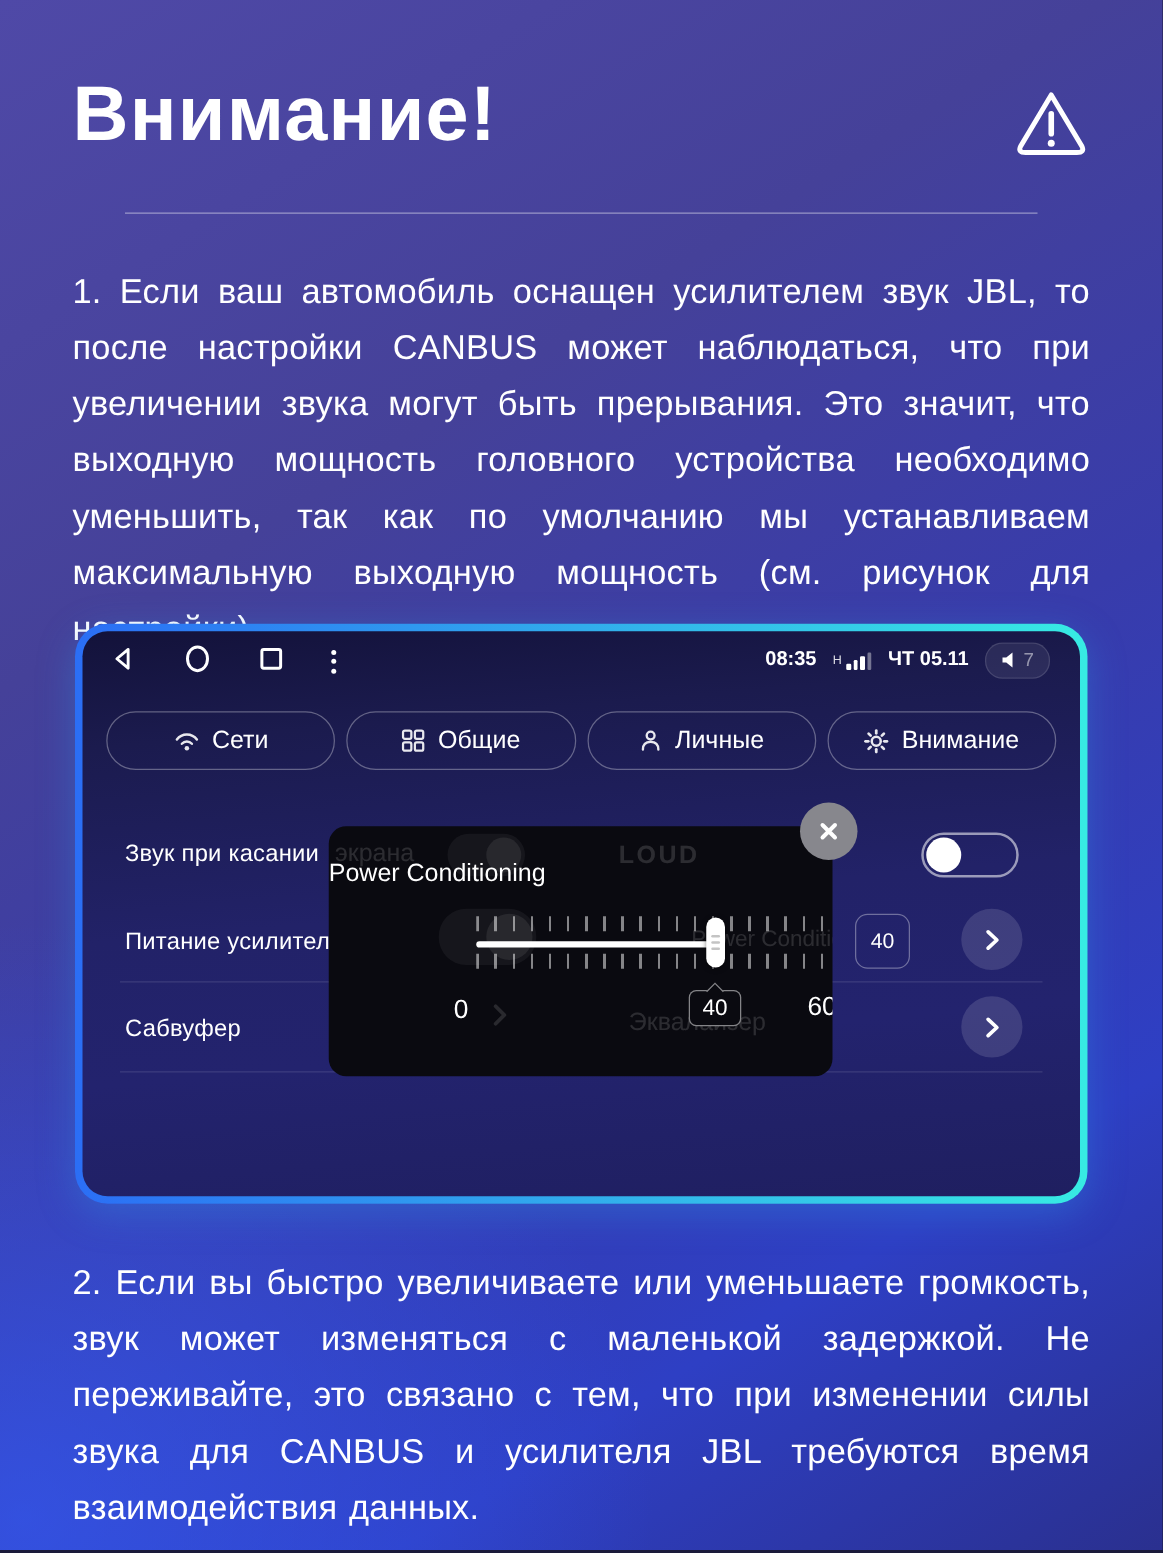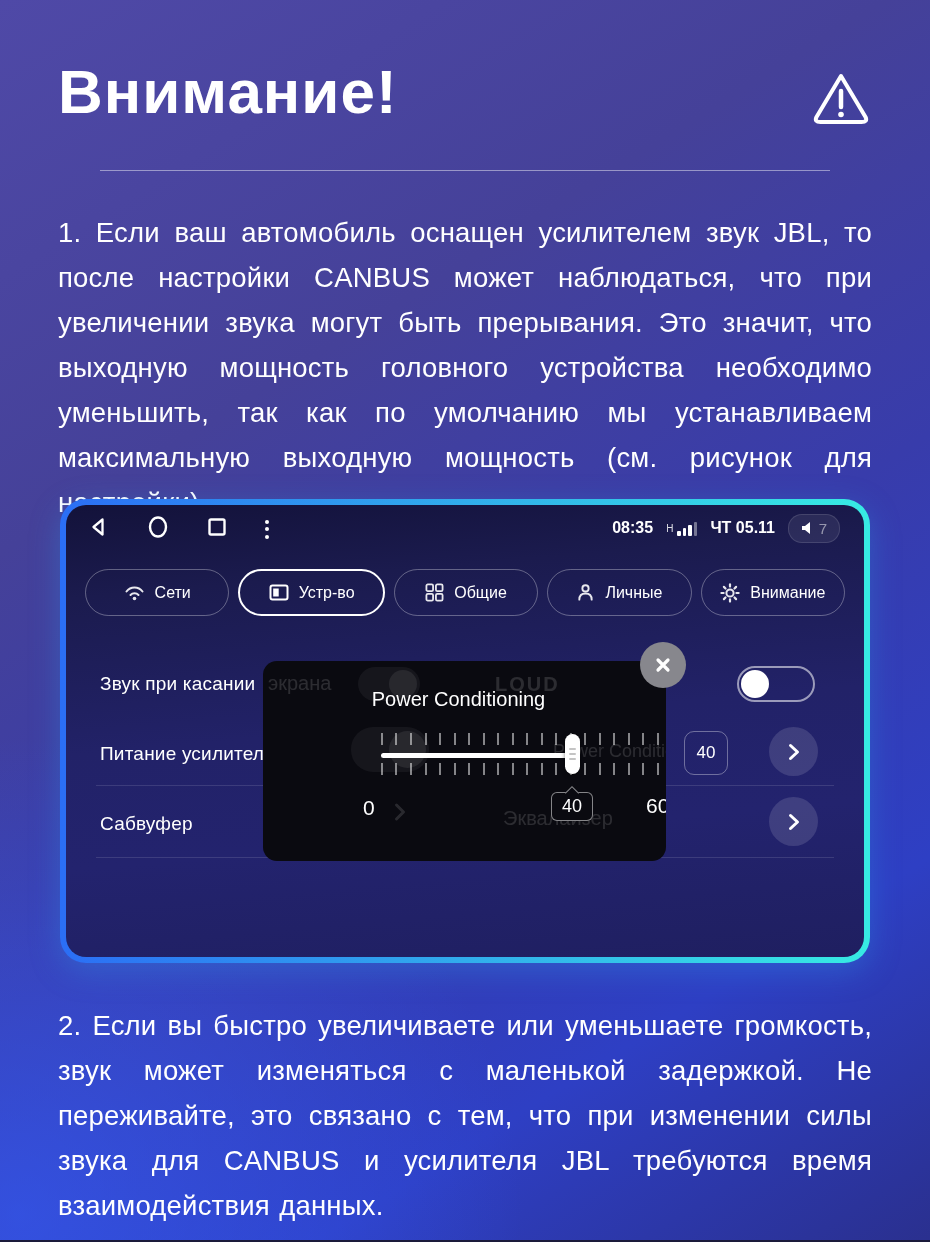--- a/index.html
+++ b/index.html
@@ -41,7 +41,7 @@
   .tabs{position:absolute;left:19px;right:19px;top:64px;display:flex;gap:9px;}
   .tab{flex:1;height:47px;box-sizing:border-box;border:1.5px solid rgba(255,255,255,.32);
     border-radius:24px;display:flex;align-items:center;justify-content:center;gap:10px;
-    font-size:16px;color:#fff;cursor:pointer;}
+    font-size:20px;color:#fff;cursor:pointer;}
   .tab.selected{border:2.5px solid #fff;}
 
   

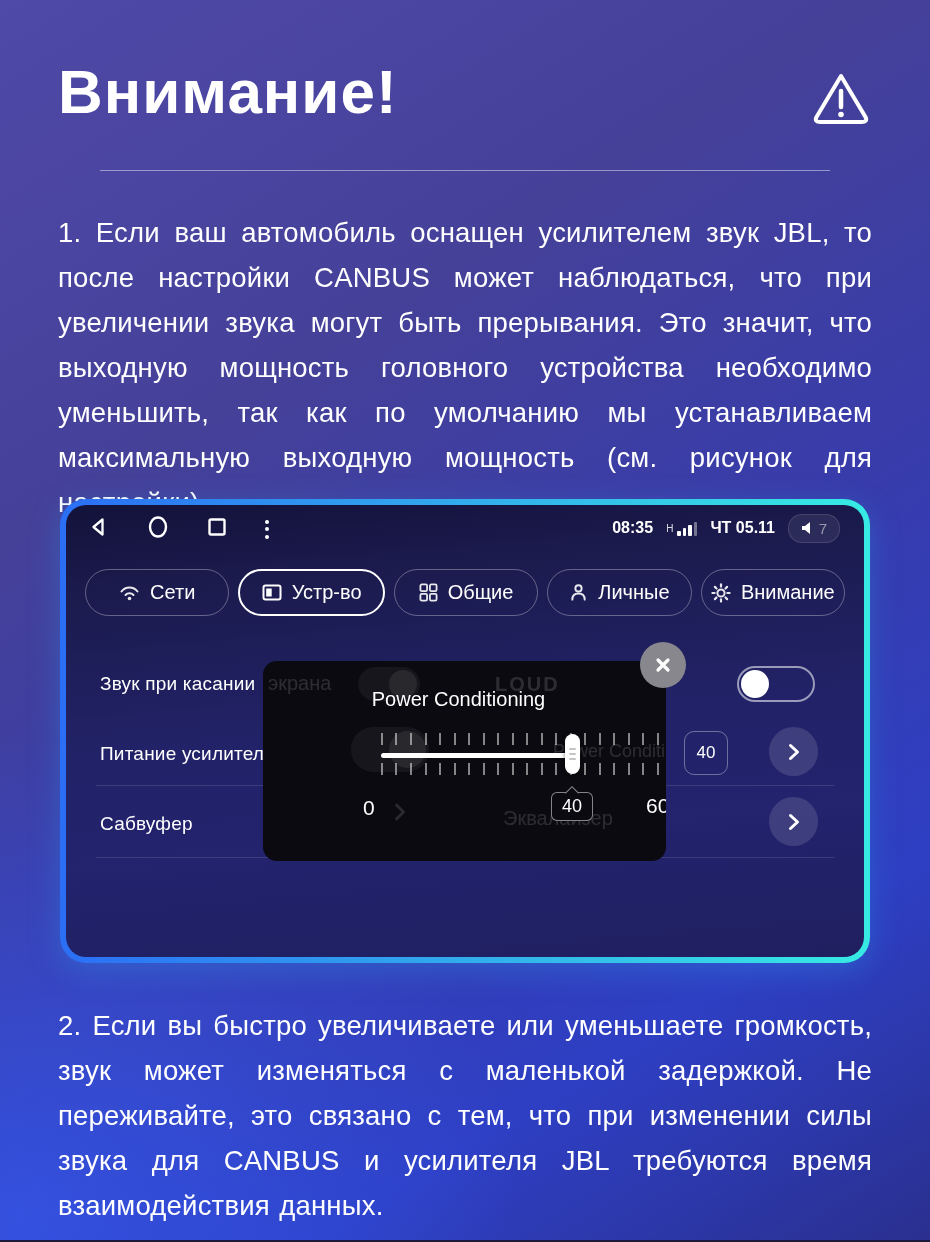--- a/index.html
+++ b/index.html
@@ -155,13 +155,6 @@
           </svg>
           <span>Сети</span>
         </div>
-        <div class="tab selected">
-          <svg width="20" height="17" viewBox="0 0 20 17">
-            <rect x="1.5" y="1.5" width="17" height="14" rx="2" fill="none" stroke="#fff" stroke-width="2"></rect>
-            <rect x="4.2" y="4.5" width="5.5" height="8" fill="#fff"></rect>
-          </svg>
-          <span>Устр-во</span>
-        </div>
         <div class="tab">
           <svg width="19" height="19" viewBox="0 0 20 20">
             <rect x="1.5" y="1.5" width="7" height="7" rx="1.5" fill="none" stroke="rgba(255,255,255,.9)" stroke-width="1.9"></rect>

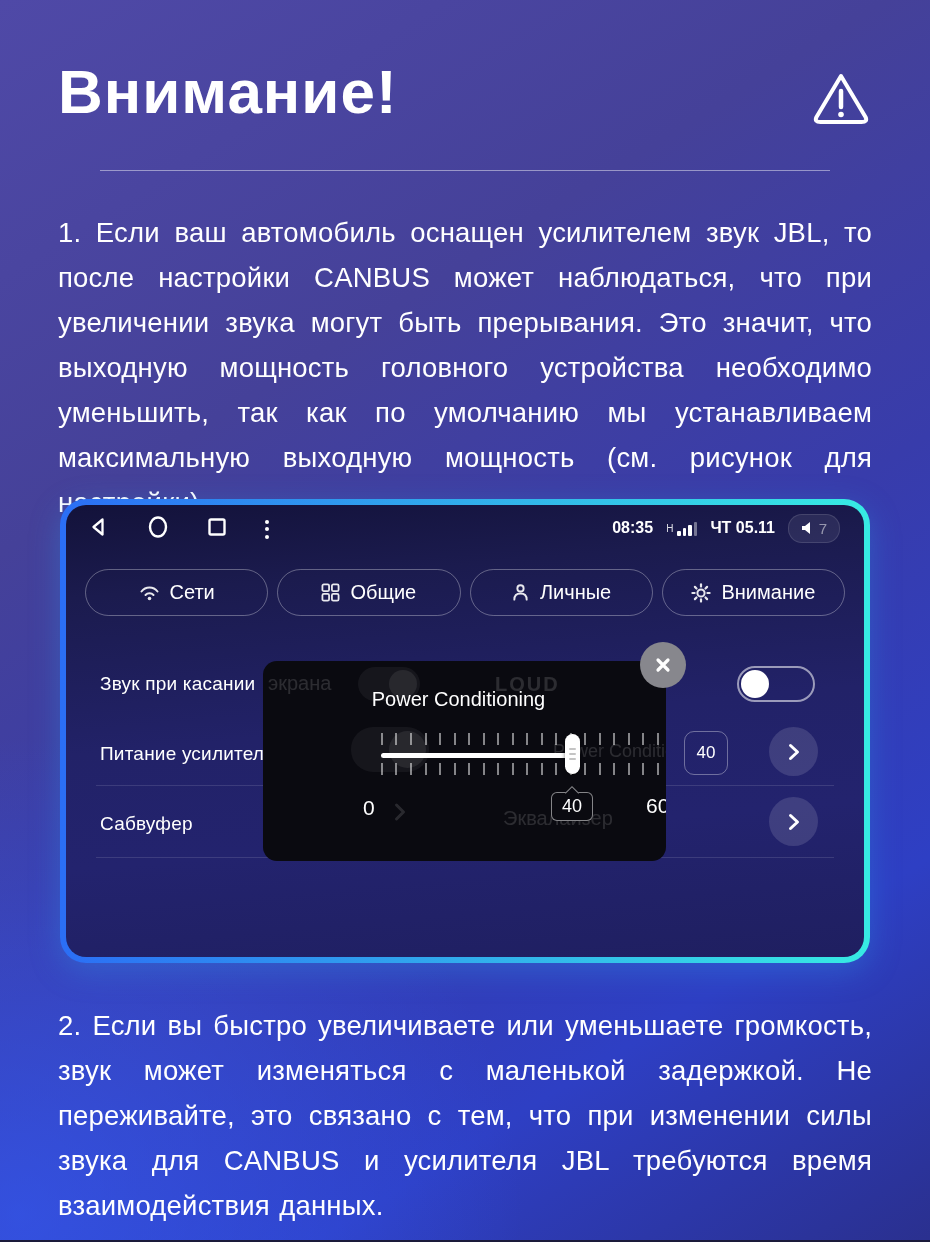--- a/index.html
+++ b/index.html
@@ -59,7 +59,7 @@
   
   .dialog{position:absolute;left:197px;top:156px;width:403px;height:200px;border-radius:14px;
     background:#0a0a10;overflow:hidden;z-index:5;}
-  .dlg-title{position:absolute;left:0;right:12px;top:27px;text-align:center;font-size:20px;color:#fff;}
+  .dlg-title{position:absolute;left:0;right:12px;top:27px;text-align:left;font-size:20px;color:#fff;}
   .close-btn{position:absolute;left:574px;top:137px;width:46px;height:46px;border-radius:50%;
     background:#87878d;display:flex;align-items:center;justify-content:center;z-index:6;cursor:pointer;}
   .ghost{position:absolute;color:rgba(255,255,255,.14);white-space:nowrap;}

